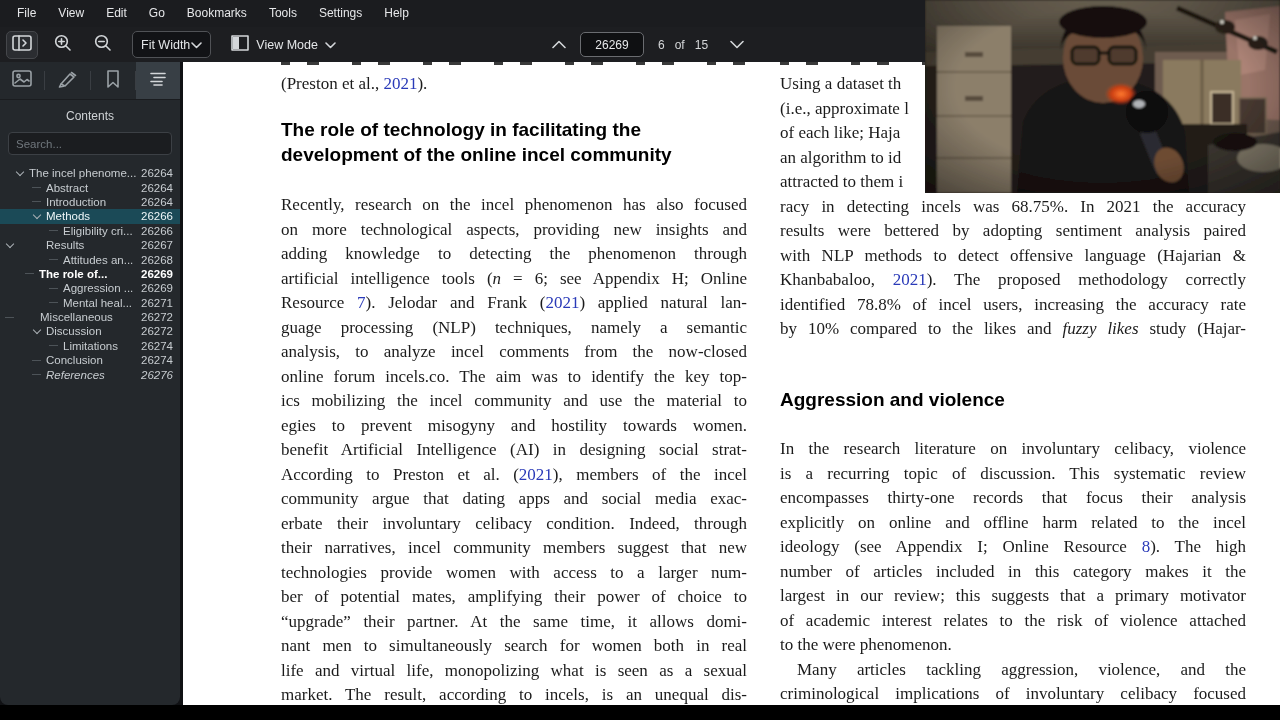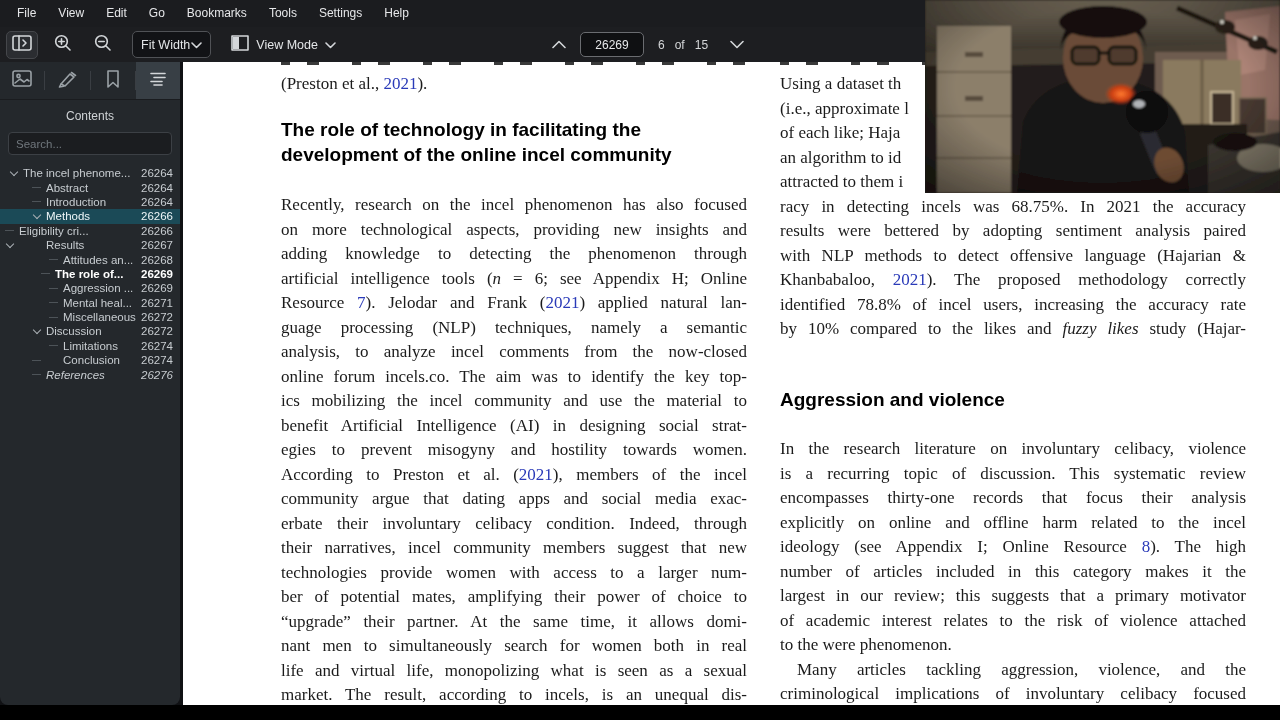--- a/index.html
+++ b/index.html
@@ -227,7 +227,7 @@
     <div class="contents-label">Contents</div>
     <input class="search" placeholder="Search..." style="">
     <div class="tree">
-        <div class="trow" style="padding-left: 4px; align-items: center;">
+        <div class="trow" style="padding-left: 10px; align-items: center;">
           <span class="slot">
             <span class="chev"></span>
           </span>

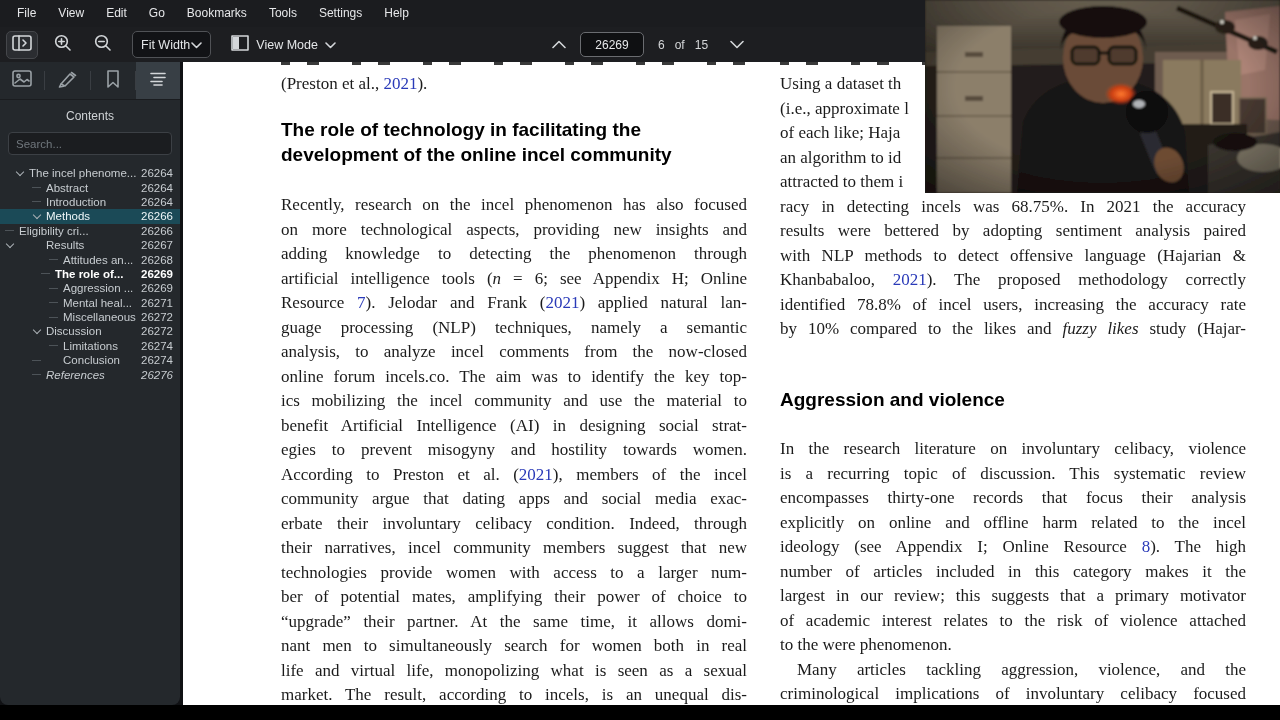--- a/index.html
+++ b/index.html
@@ -255,7 +255,7 @@
           <span class="lbl">Methods</span>
           <span class="pg">26266</span>
         </div>
-        <div class="trow" style="">
+        <div class="trow" style="padding-left: 44px;">
           <span class="slot">
             <span class="tick"></span>
           </span>

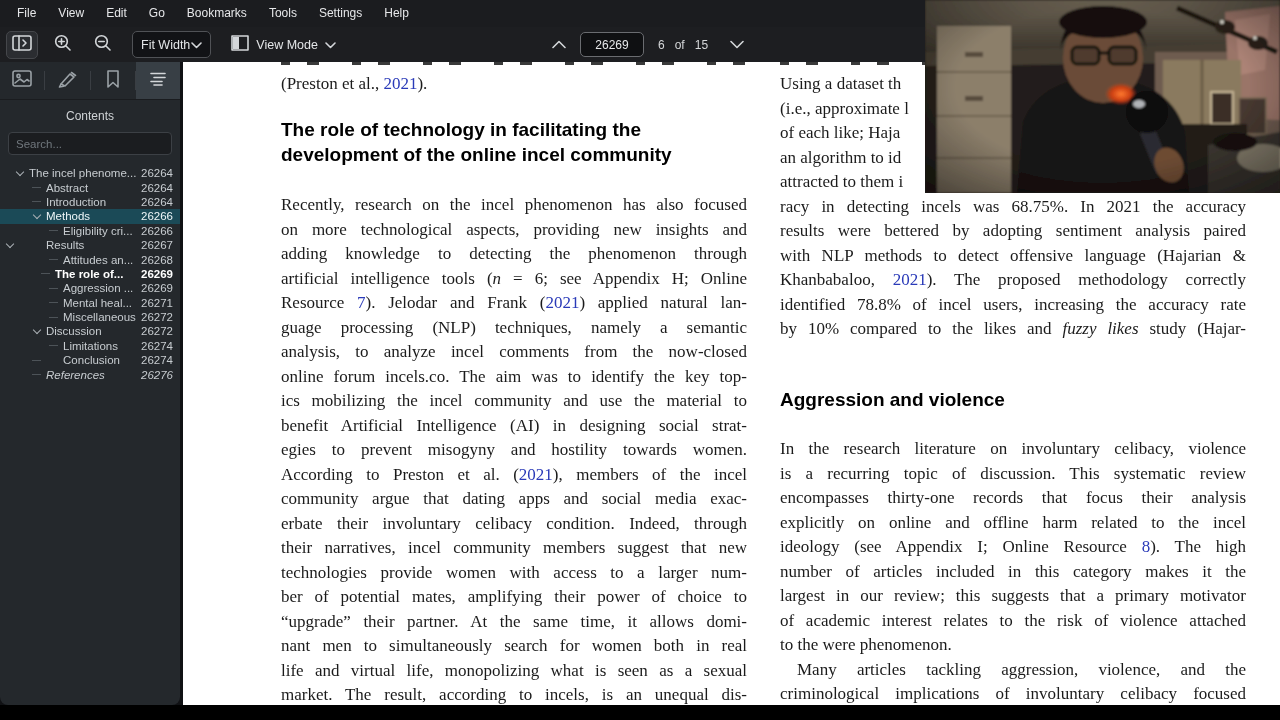--- a/index.html
+++ b/index.html
@@ -276,7 +276,7 @@
           <span class="lbl">Attitudes an...</span>
           <span class="pg">26268</span>
         </div>
-        <div class="trow bold" style="padding-left: 36px; justify-content: center;">
+        <div class="trow bold" style="padding-left: 20px; justify-content: center;">
           <span class="slot">
             <span class="tick"></span>
           </span>

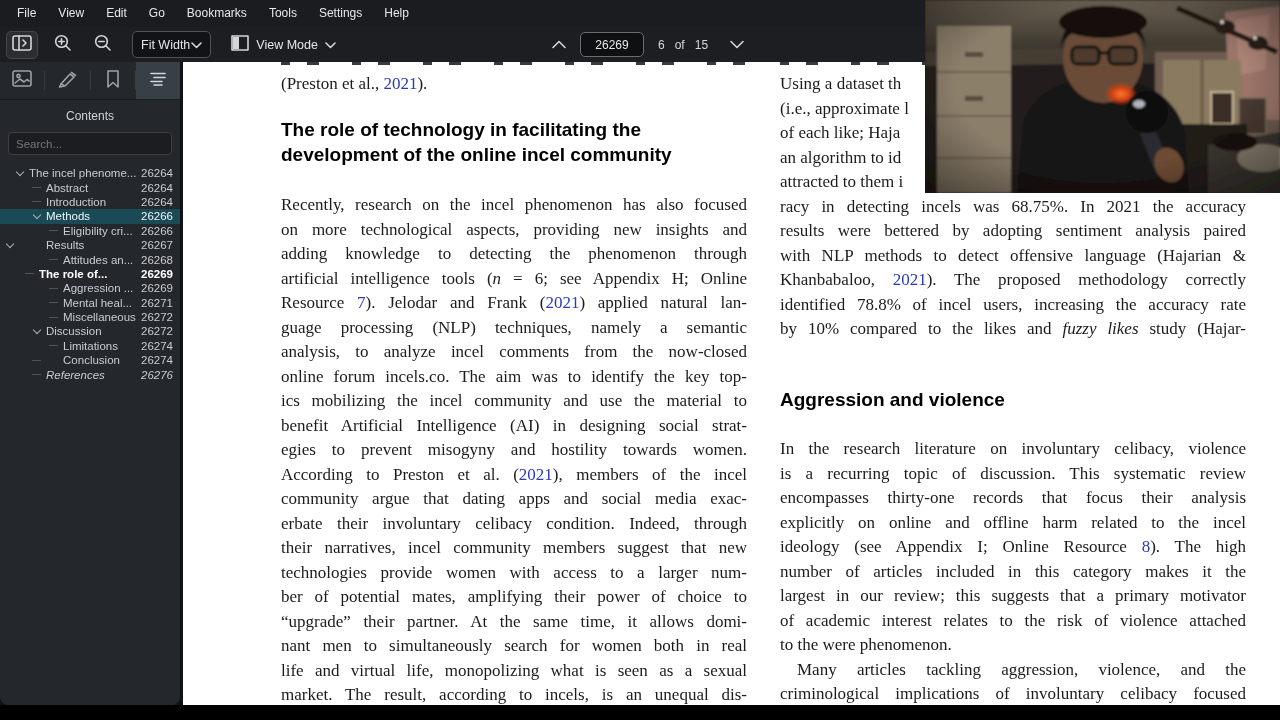--- a/index.html
+++ b/index.html
@@ -297,7 +297,7 @@
           <span class="lbl">Mental heal...</span>
           <span class="pg">26271</span>
         </div>
-        <div class="trow" style="padding-left: 44px;">
+        <div class="trow" style=" gap: 21px;">
           <span class="slot">
             <span class="tick"></span>
           </span>

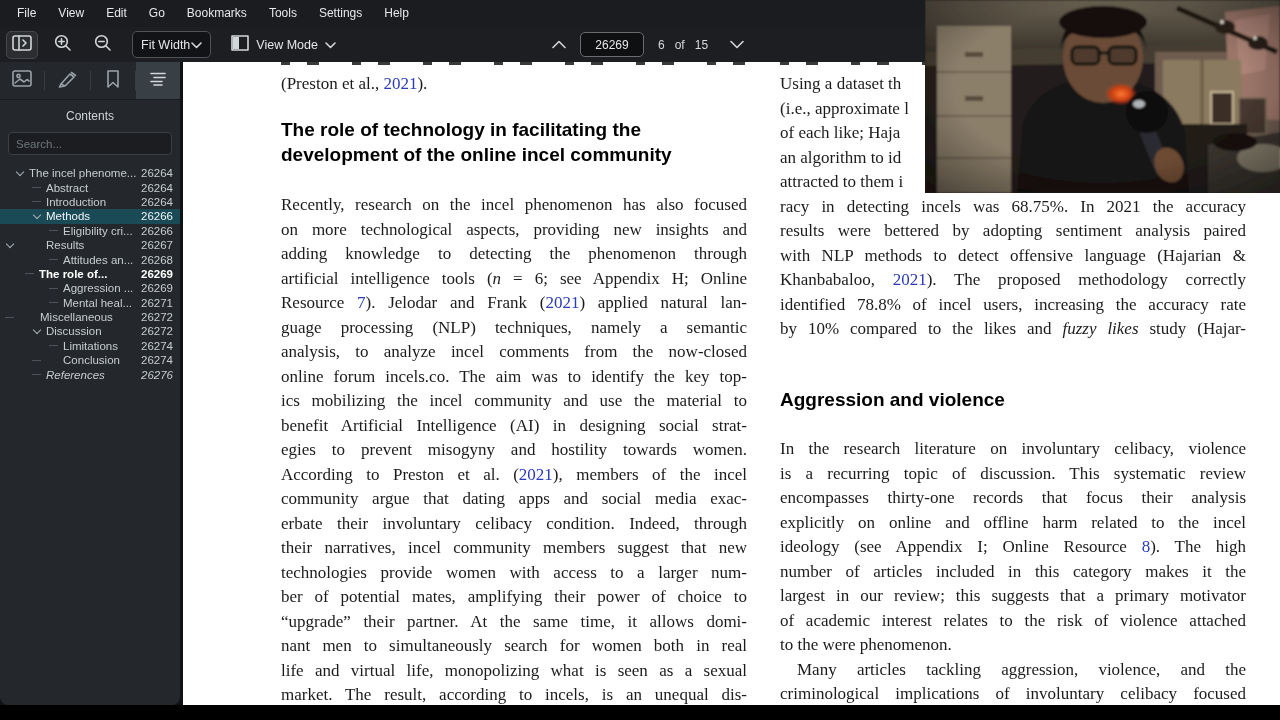--- a/index.html
+++ b/index.html
@@ -318,7 +318,7 @@
           <span class="lbl">Limitations</span>
           <span class="pg">26274</span>
         </div>
-        <div class="trow" style="padding-left: 27px; text-align: center;">
+        <div class="trow" style="padding-left: 27px;">
           <span class="slot">
             <span class="tick"></span>
           </span>

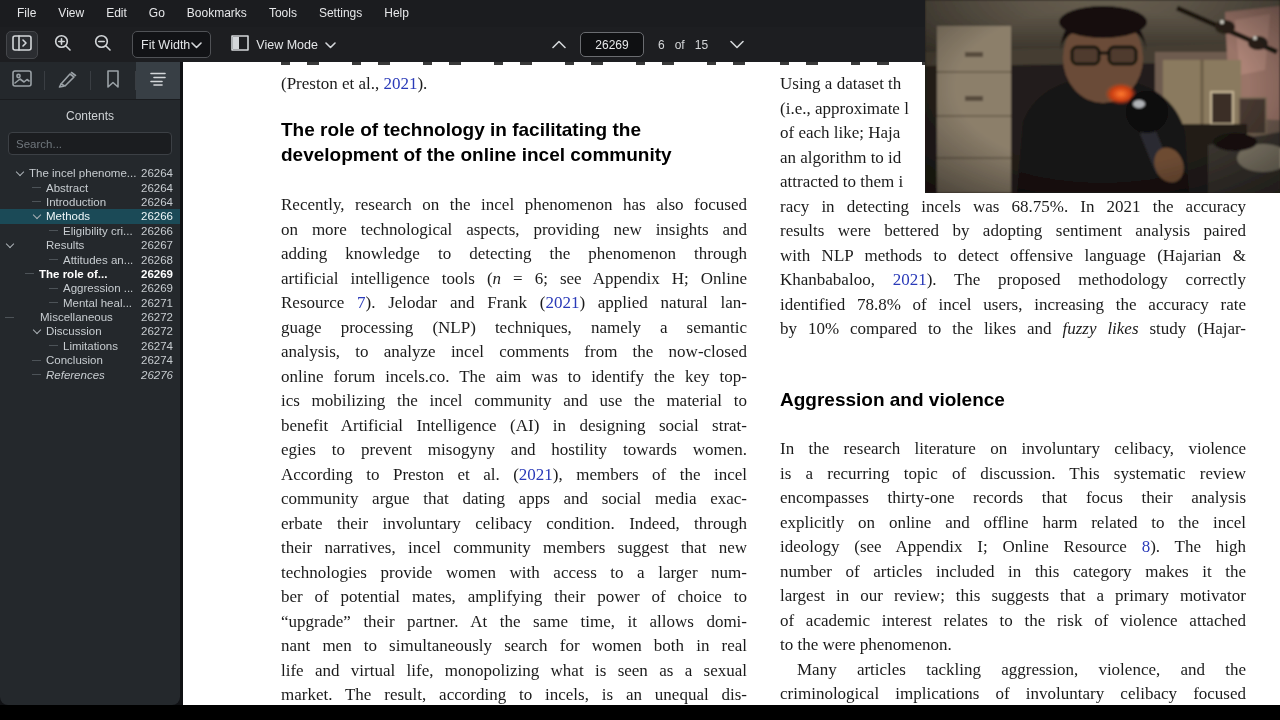--- a/index.html
+++ b/index.html
@@ -357,8 +357,8 @@
             <div class="tl just">analysis, to analyze incel comments from the now-closed</div>
             <div class="tl just">online forum incels.co. The aim was to identify the key top-</div>
             <div class="tl just">ics mobilizing the incel community and use the material to</div>
+            <div class="tl just">egies to prevent misogyny and hostility towards women.</div>
             <div class="tl just">benefit Artificial Intelligence (AI) in designing social strat-</div>
-            <div class="tl just">egies to prevent misogyny and hostility towards women.</div>
             <div class="tl just">According to Preston et al. (<span class="lnk">2021</span>), members of the incel</div>
             <div class="tl just">community argue that dating apps and social media exac-</div>
             <div class="tl just">erbate their involuntary celibacy condition. Indeed, through</div>

